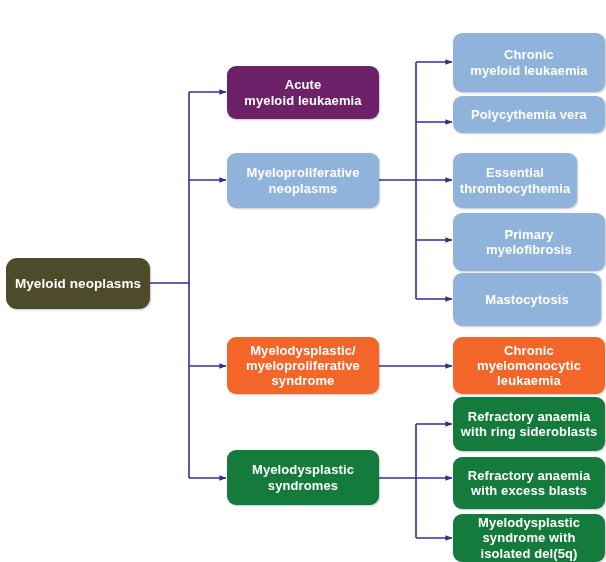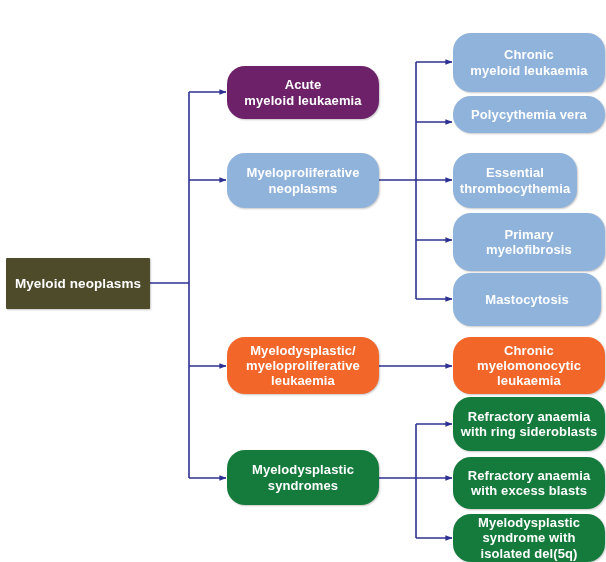--- a/index.html
+++ b/index.html
@@ -21,7 +21,7 @@
   .node {
     position: absolute;
     box-sizing: border-box;
-    border-radius: 18px;
+    border-radius: 9px;
     display: flex;
     align-items: center;
     justify-content: center;

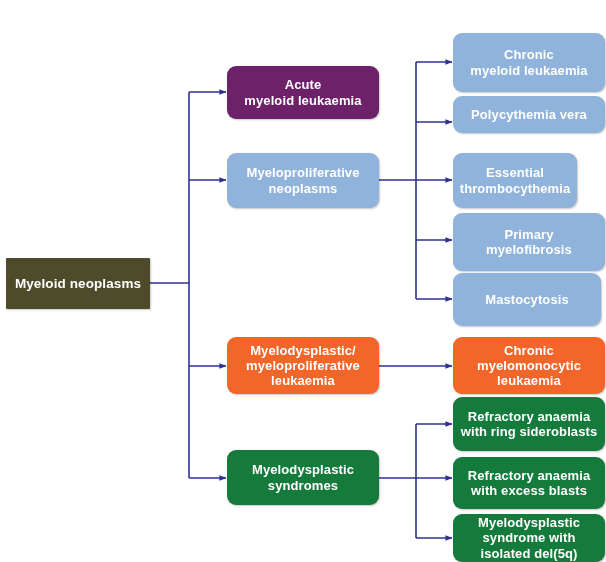--- a/index.html
+++ b/index.html
@@ -36,7 +36,7 @@
   }
   .node.root {
     font-size: 13.5px;
-    border-radius: 1px;
+    border-radius: 11px;
   }
   .node.level2 {
     font-size: 13px;

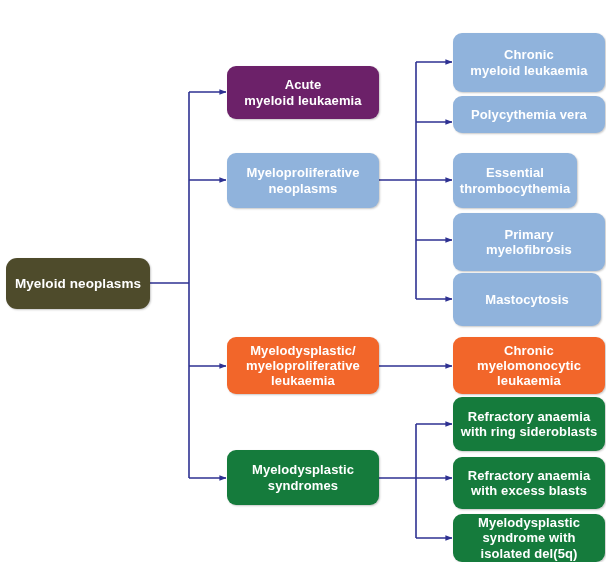--- a/index.html
+++ b/index.html
@@ -96,7 +96,7 @@
 neoplasms</div>
     <div class="node level2" style="left: 227px; top: 337px; width: 152px; height: 57px; background: rgb(242, 102, 42);">Myelodysplastic/
 myeloproliferative
-leukaemia</div>
+syndrome</div>
     <div class="node level2" style="left: 227px; top: 450px; width: 152px; height: 55px; background: rgb(21, 123, 60);">Myelodysplastic
 syndromes</div>
 

